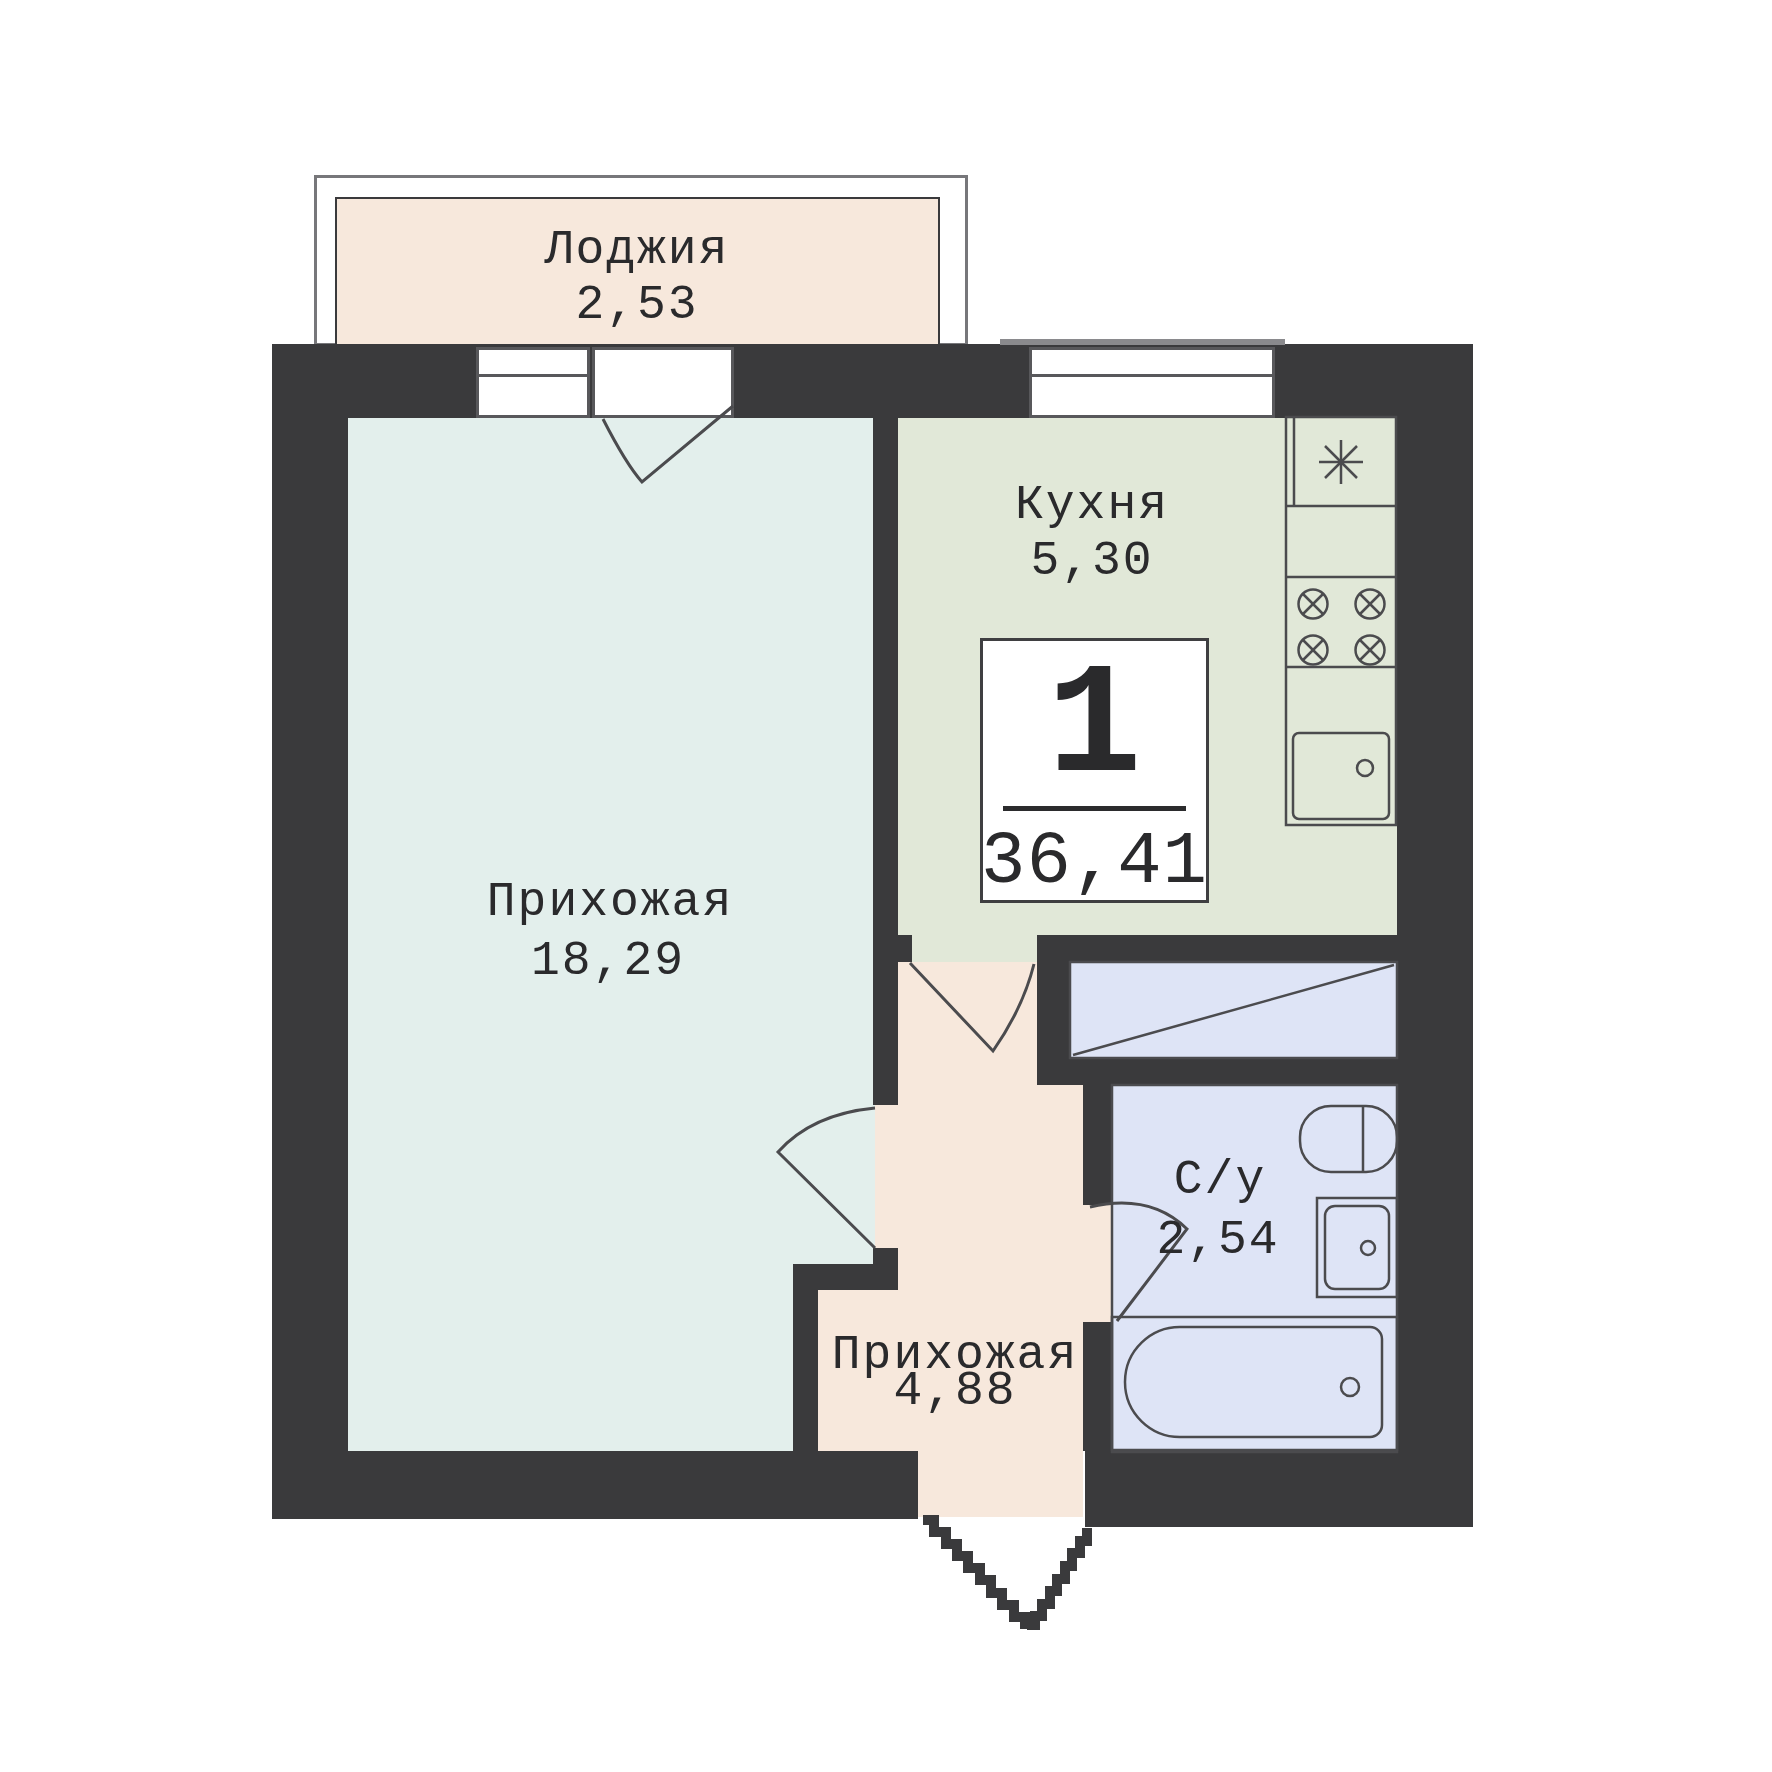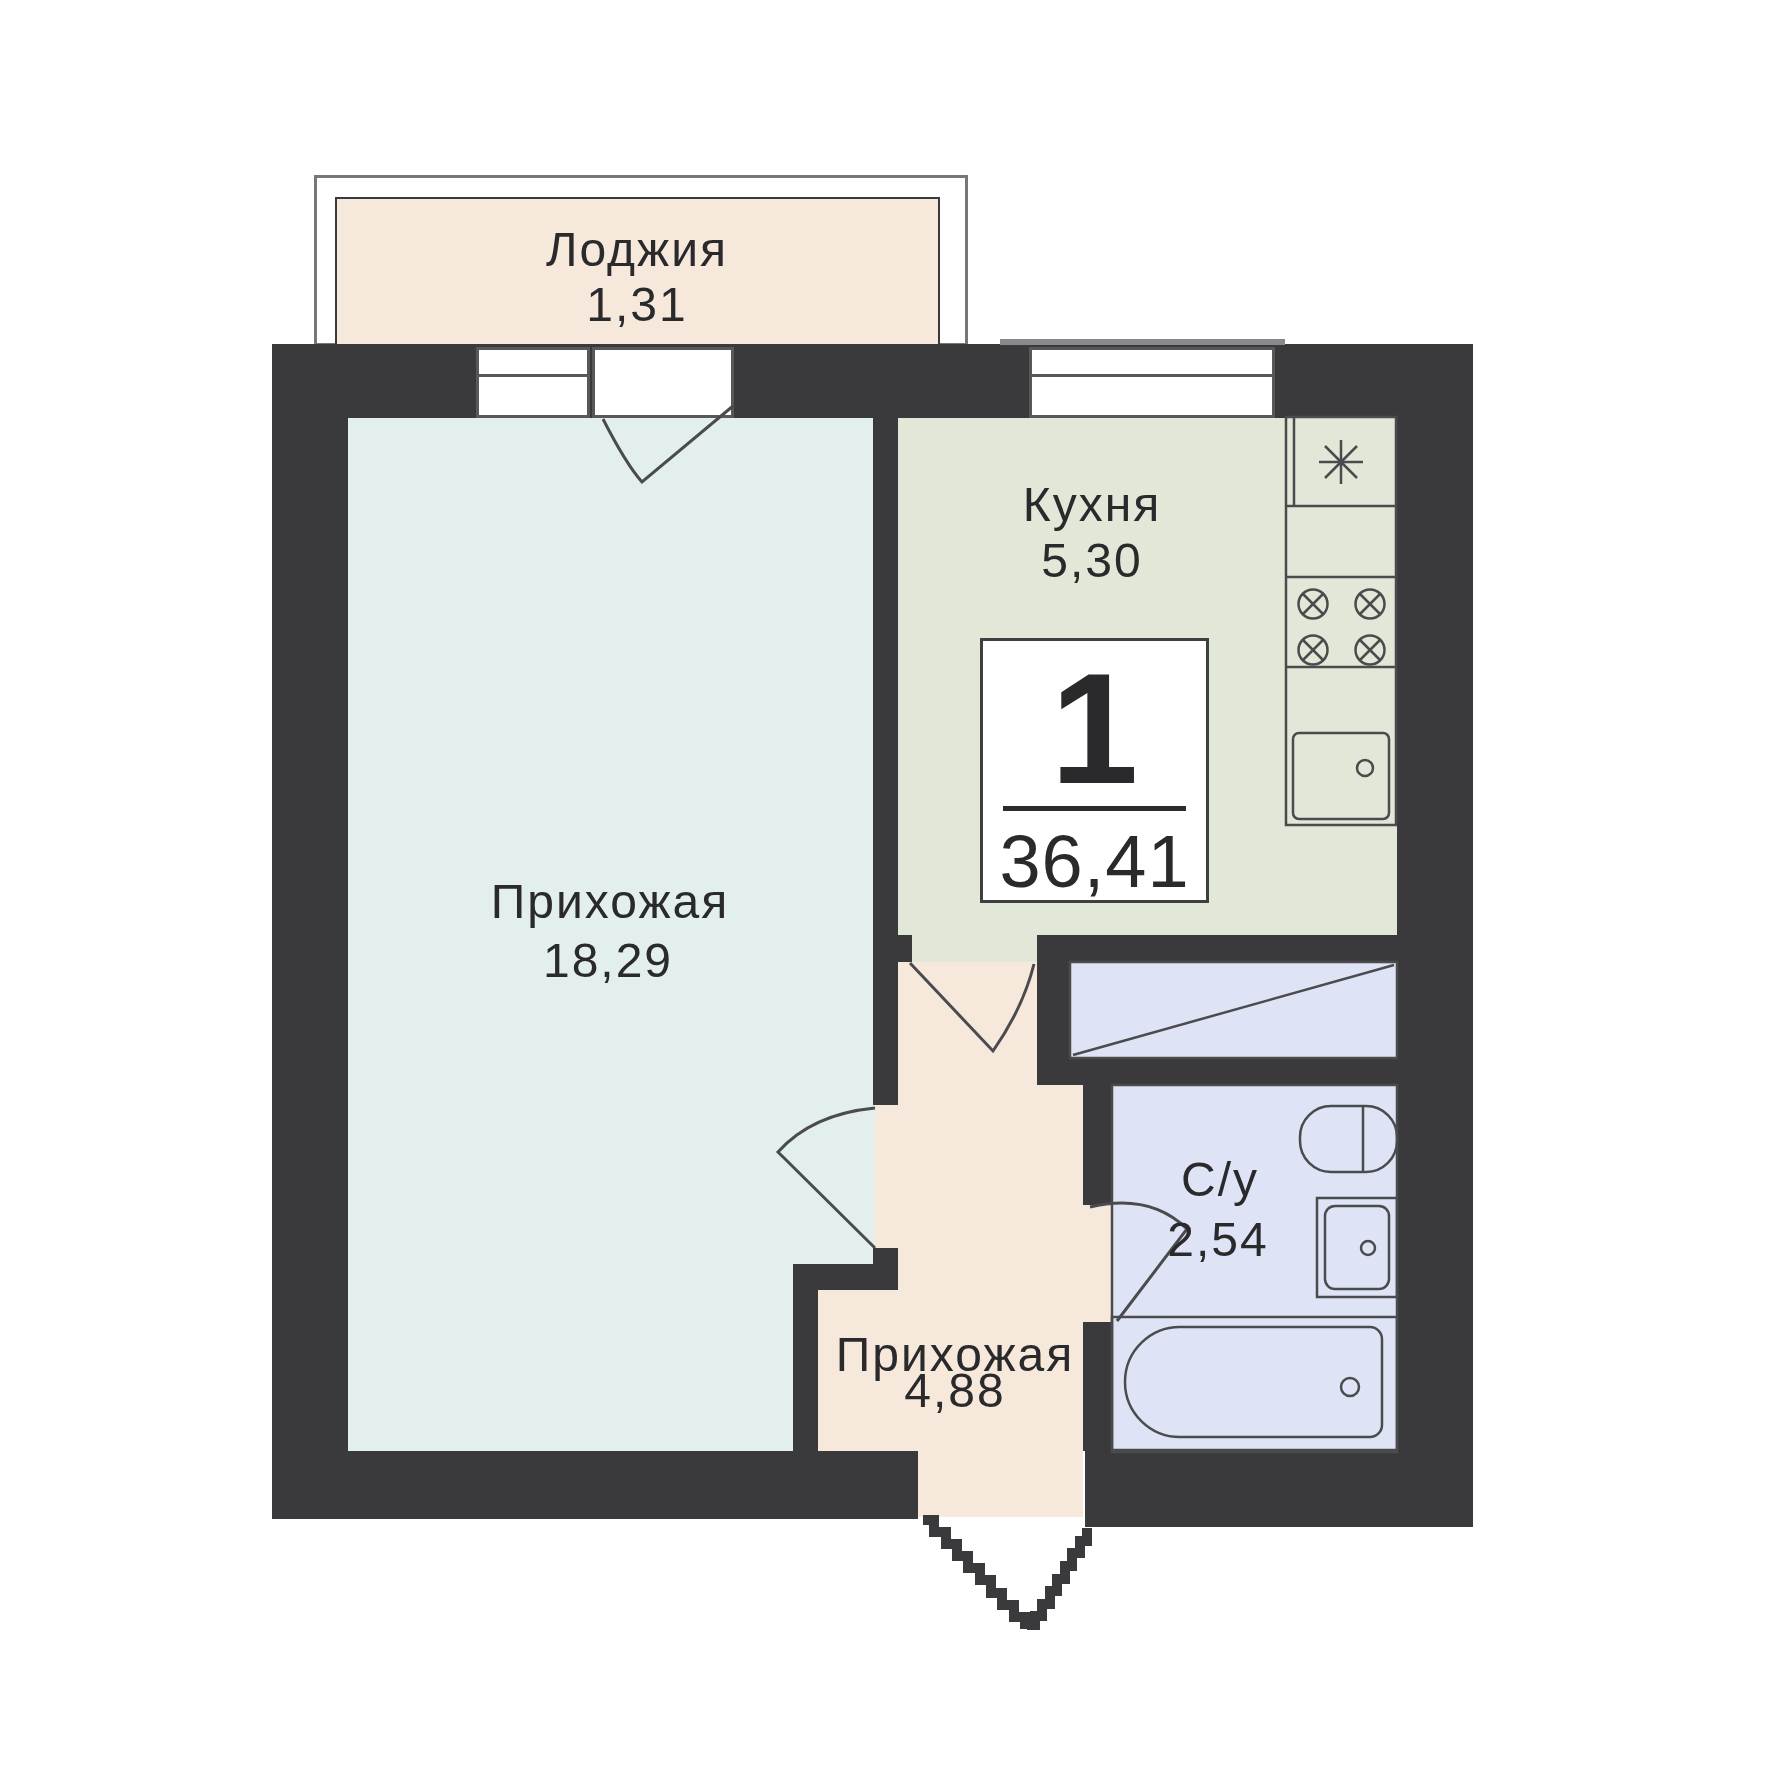--- a/index.html
+++ b/index.html
@@ -18,7 +18,7 @@
   html,body{margin:0;padding:0;background:#fff;}
   .plan{
     position:relative;width:1772px;height:1630px;background:var(--c-white);
-    font-family:Liberation Sans, sans-serif;color:var(--c-text);overflow:hidden;
+    font-family:Liberation Mono, monospace;color:var(--c-text);overflow:hidden;
   }
   .abs{position:absolute;box-sizing:border-box;}
   .wall{position:absolute;background:var(--c-wall);}

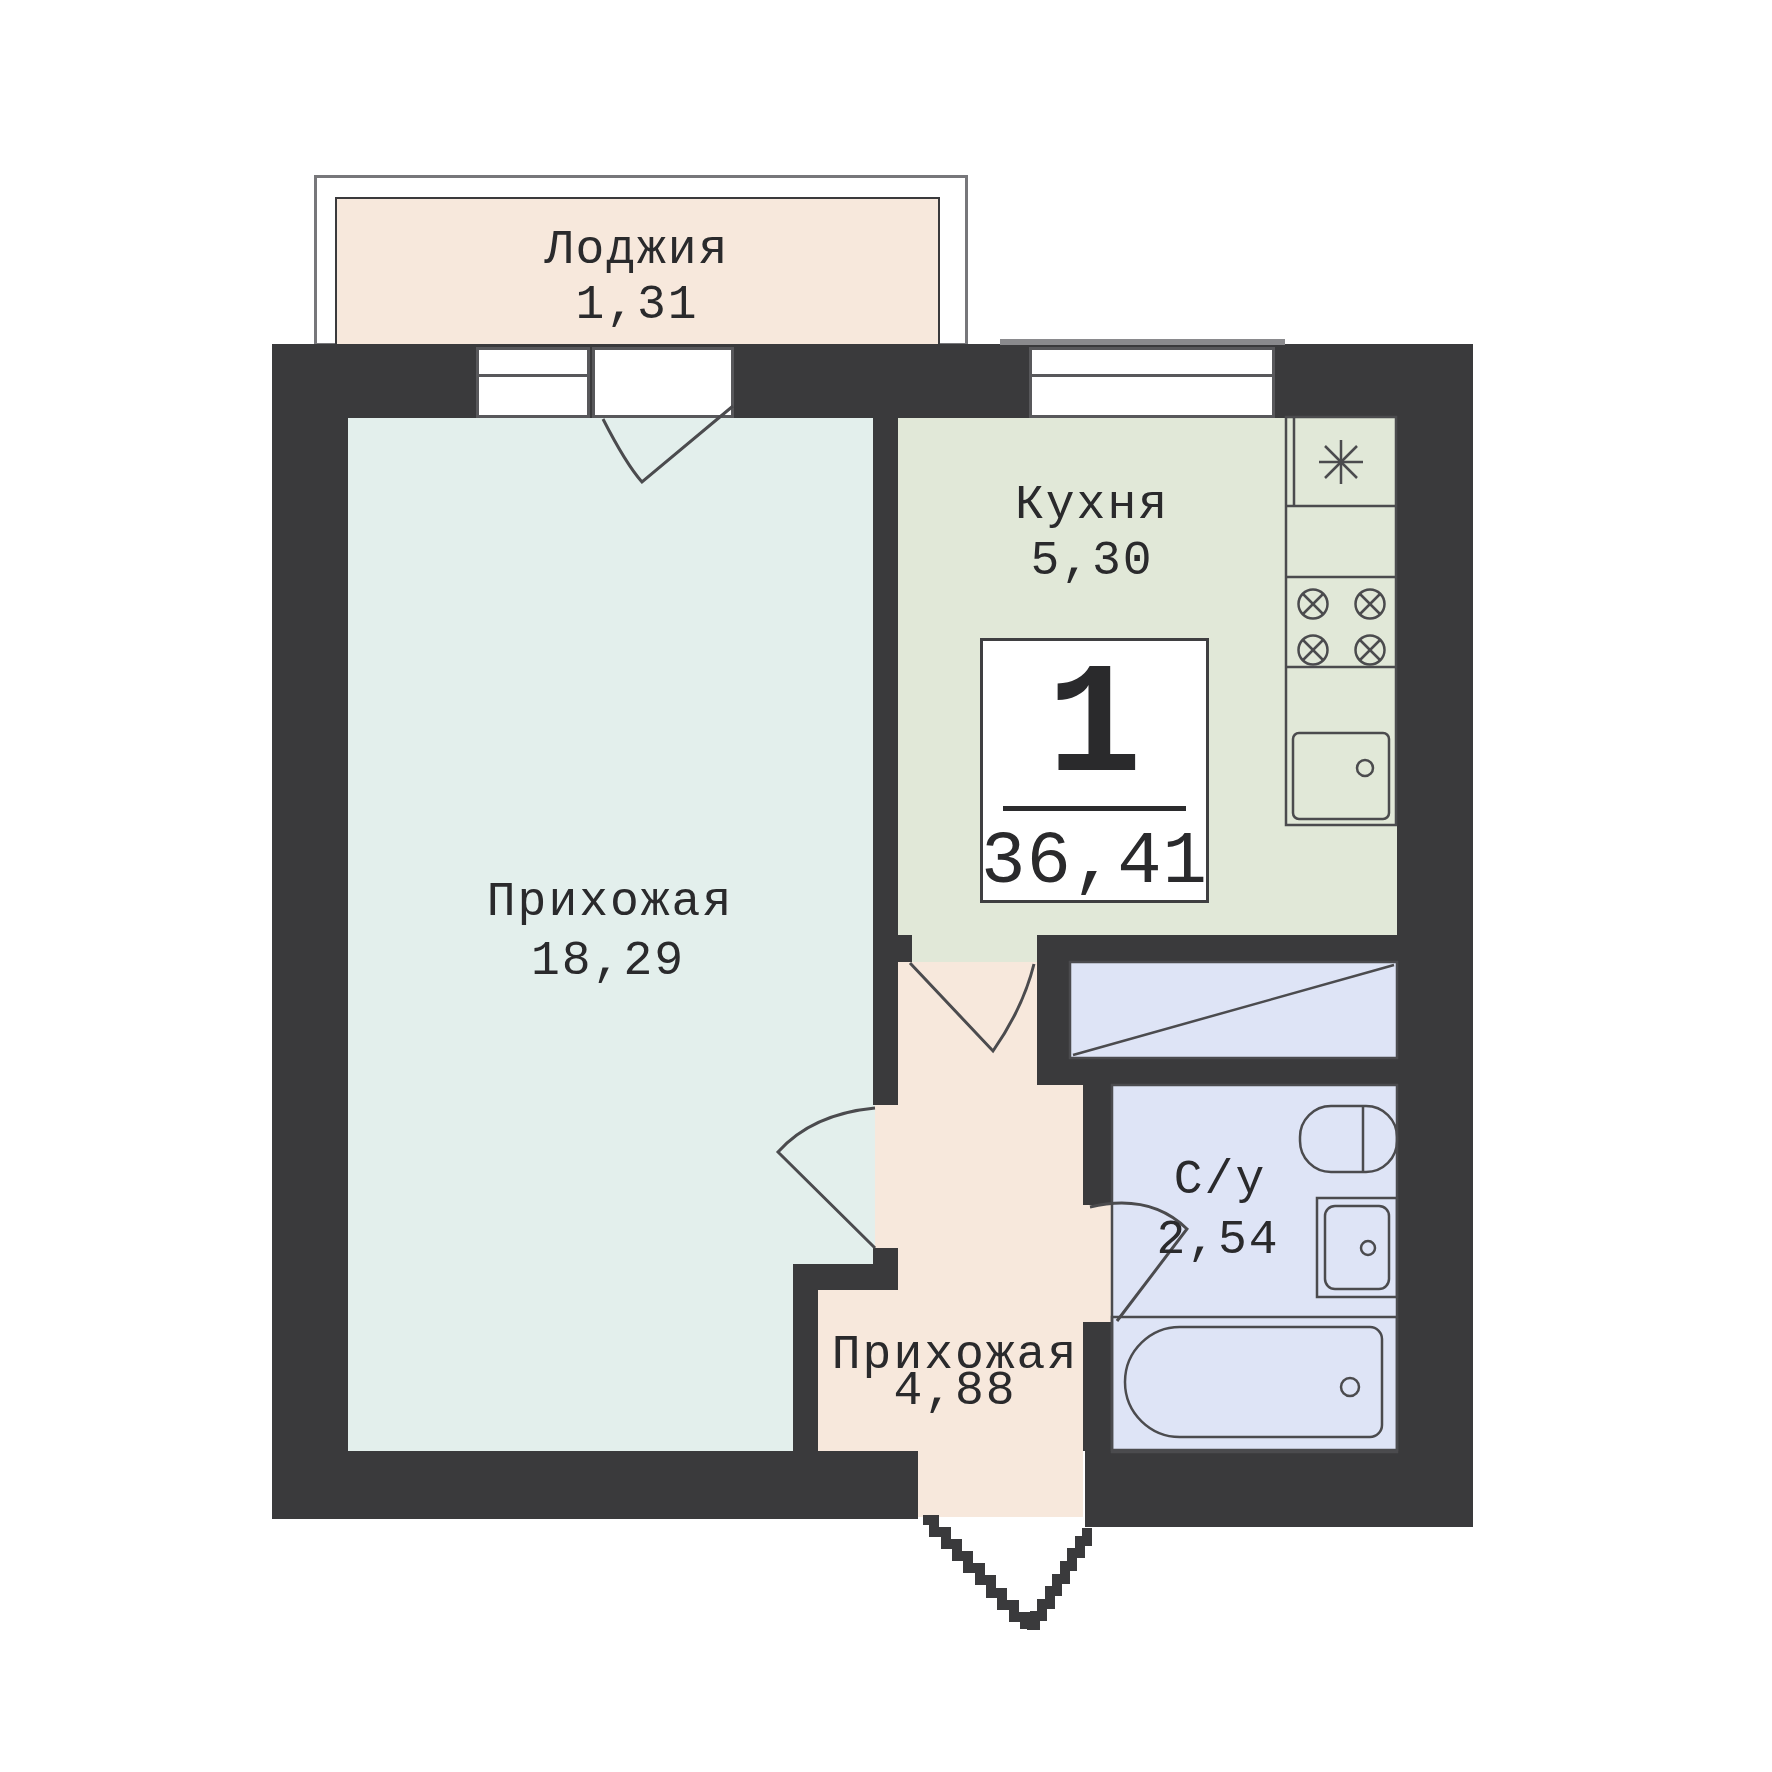--- a/index.html
+++ b/index.html
@@ -174,7 +174,7 @@
   </svg>
 
   <div class="lbl" style="left:637px;top:250px;">Лоджия</div>
-  <div class="lbl" style="left:637px;top:305px;">1,31</div>
+  <div class="lbl" style="left:637px;top:305px;">2,53</div>
   <div class="lbl" style="left:610px;top:902px;">Прихожая</div>
   <div class="lbl" style="left:608px;top:961px;">18,29</div>
   <div class="lbl" style="left:1092px;top:505px;">Кухня</div>

